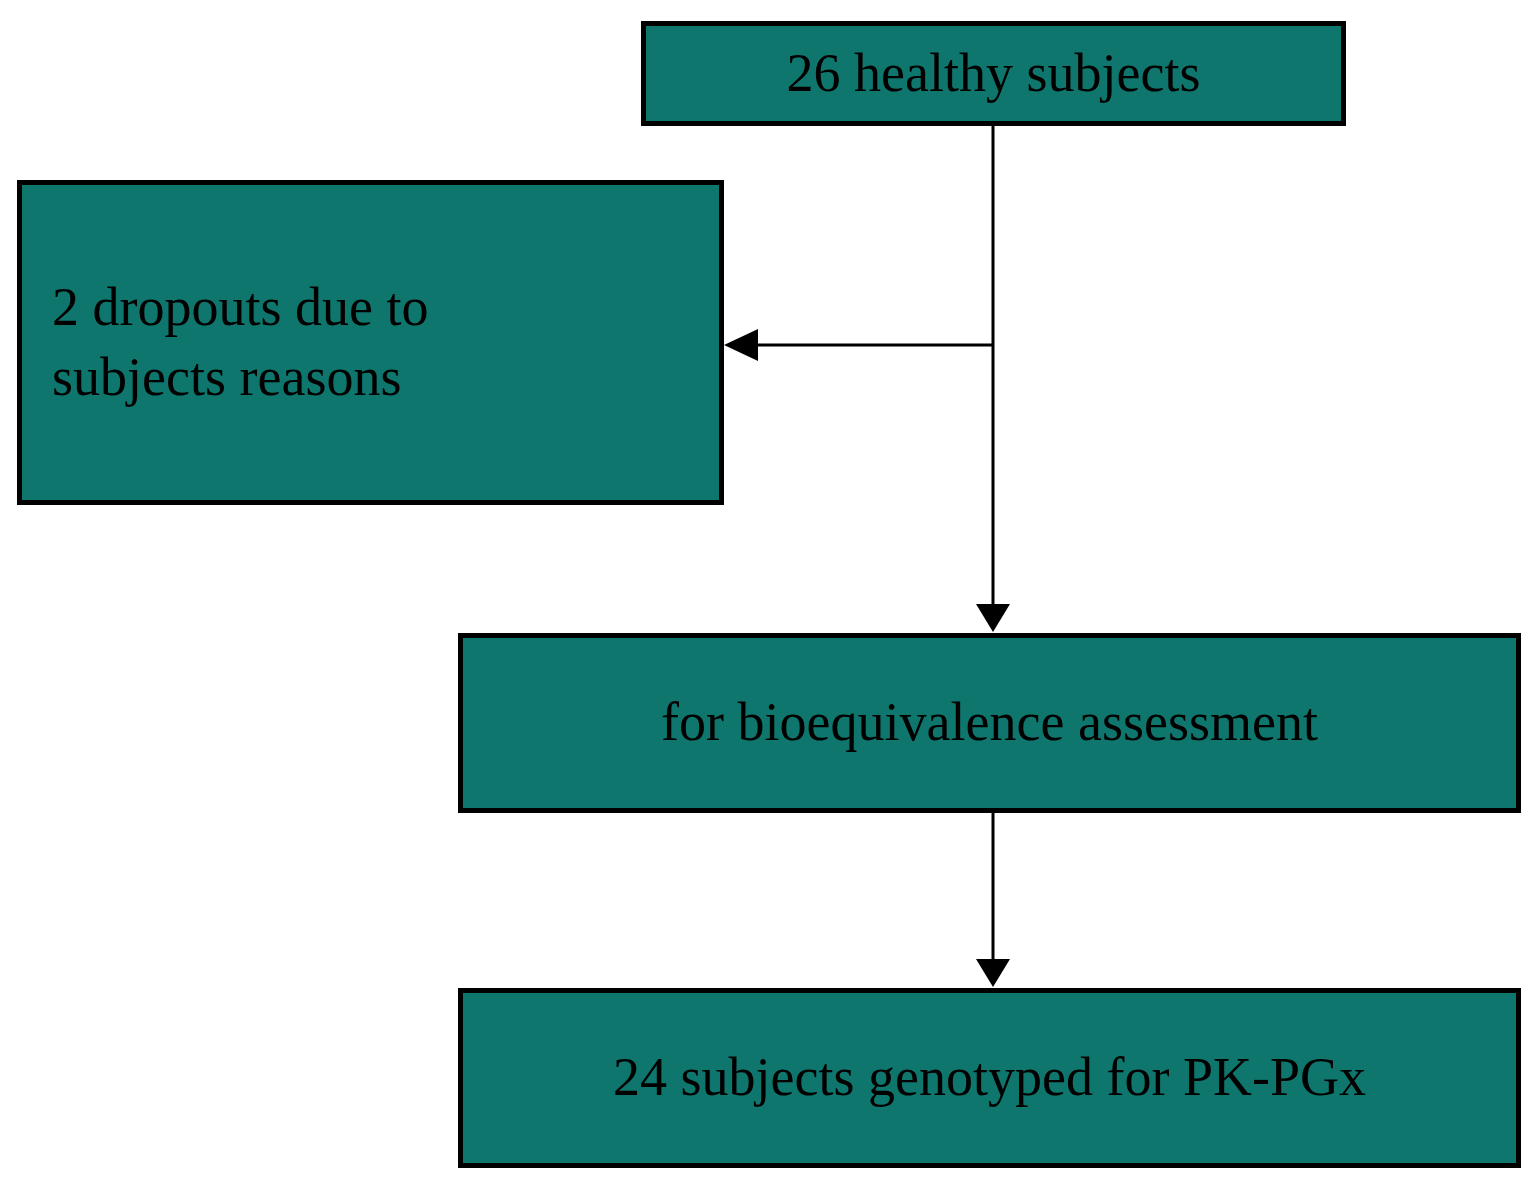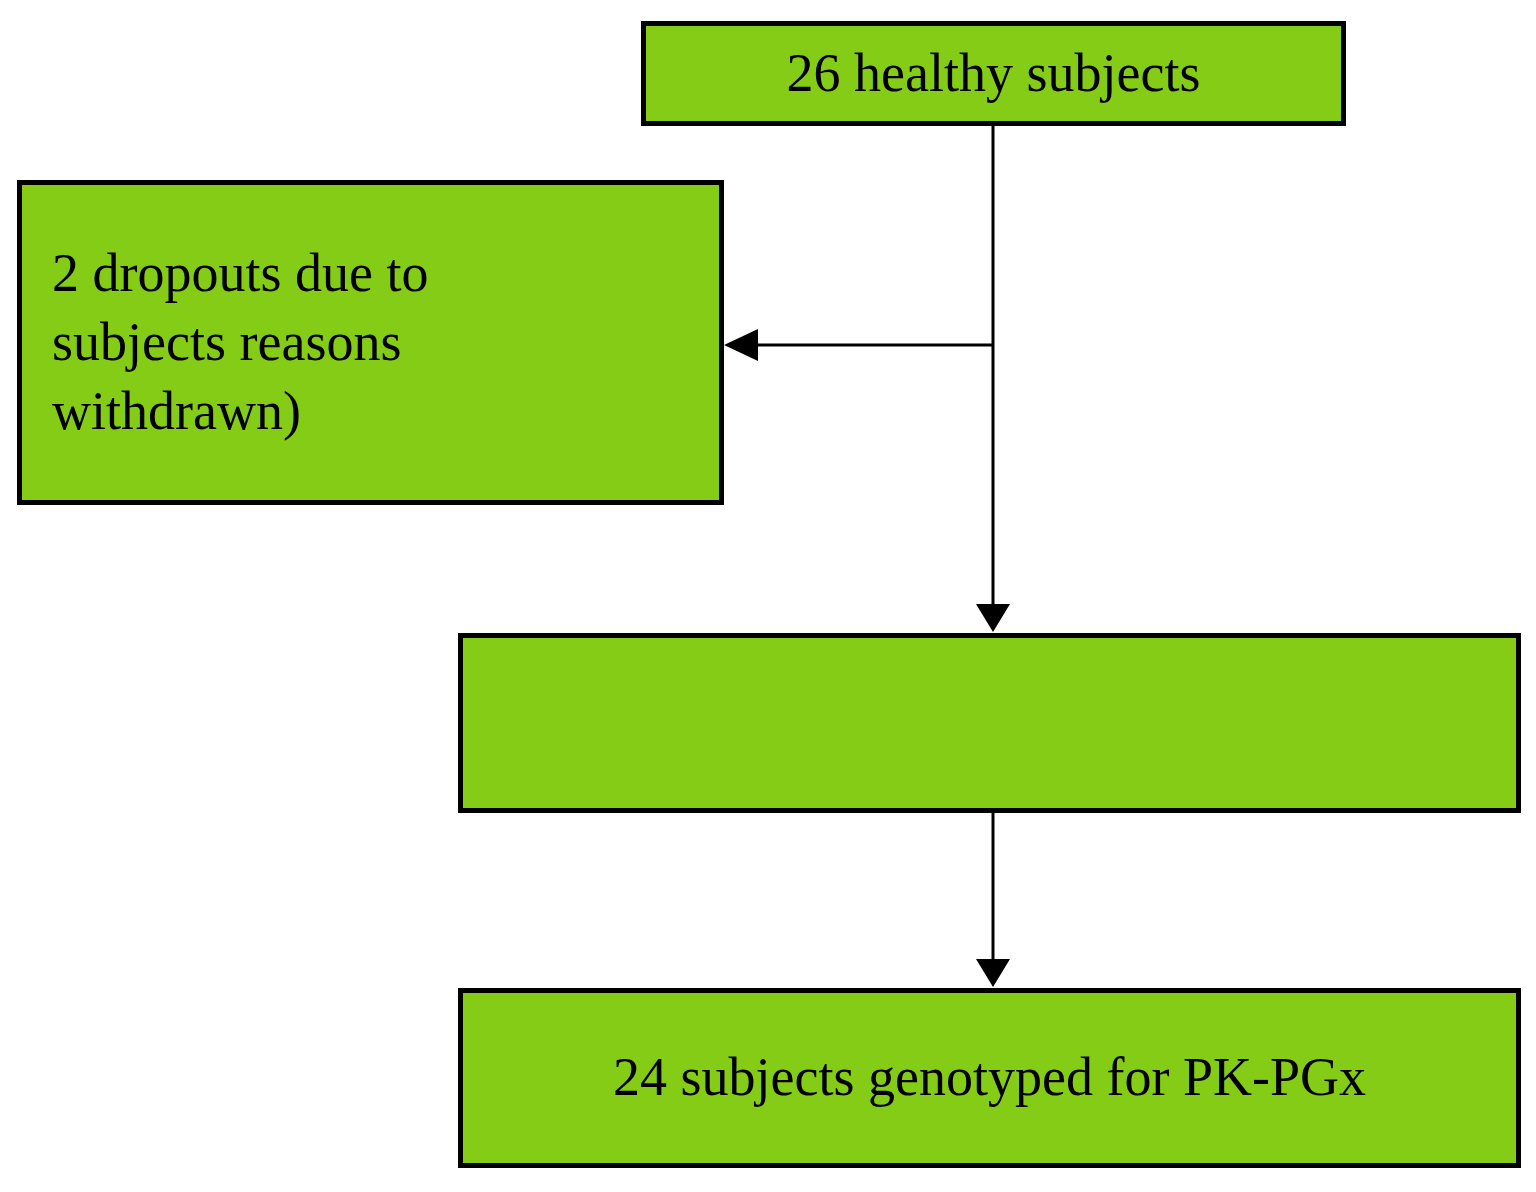--- a/index.html
+++ b/index.html
@@ -20,7 +20,7 @@
     position: absolute;
     box-sizing: border-box;
     border: 5px solid #000000;
-    background: #84cc16;
+    background: #0f766e;
     display: flex;
     flex-direction: column;
     justify-content: center;

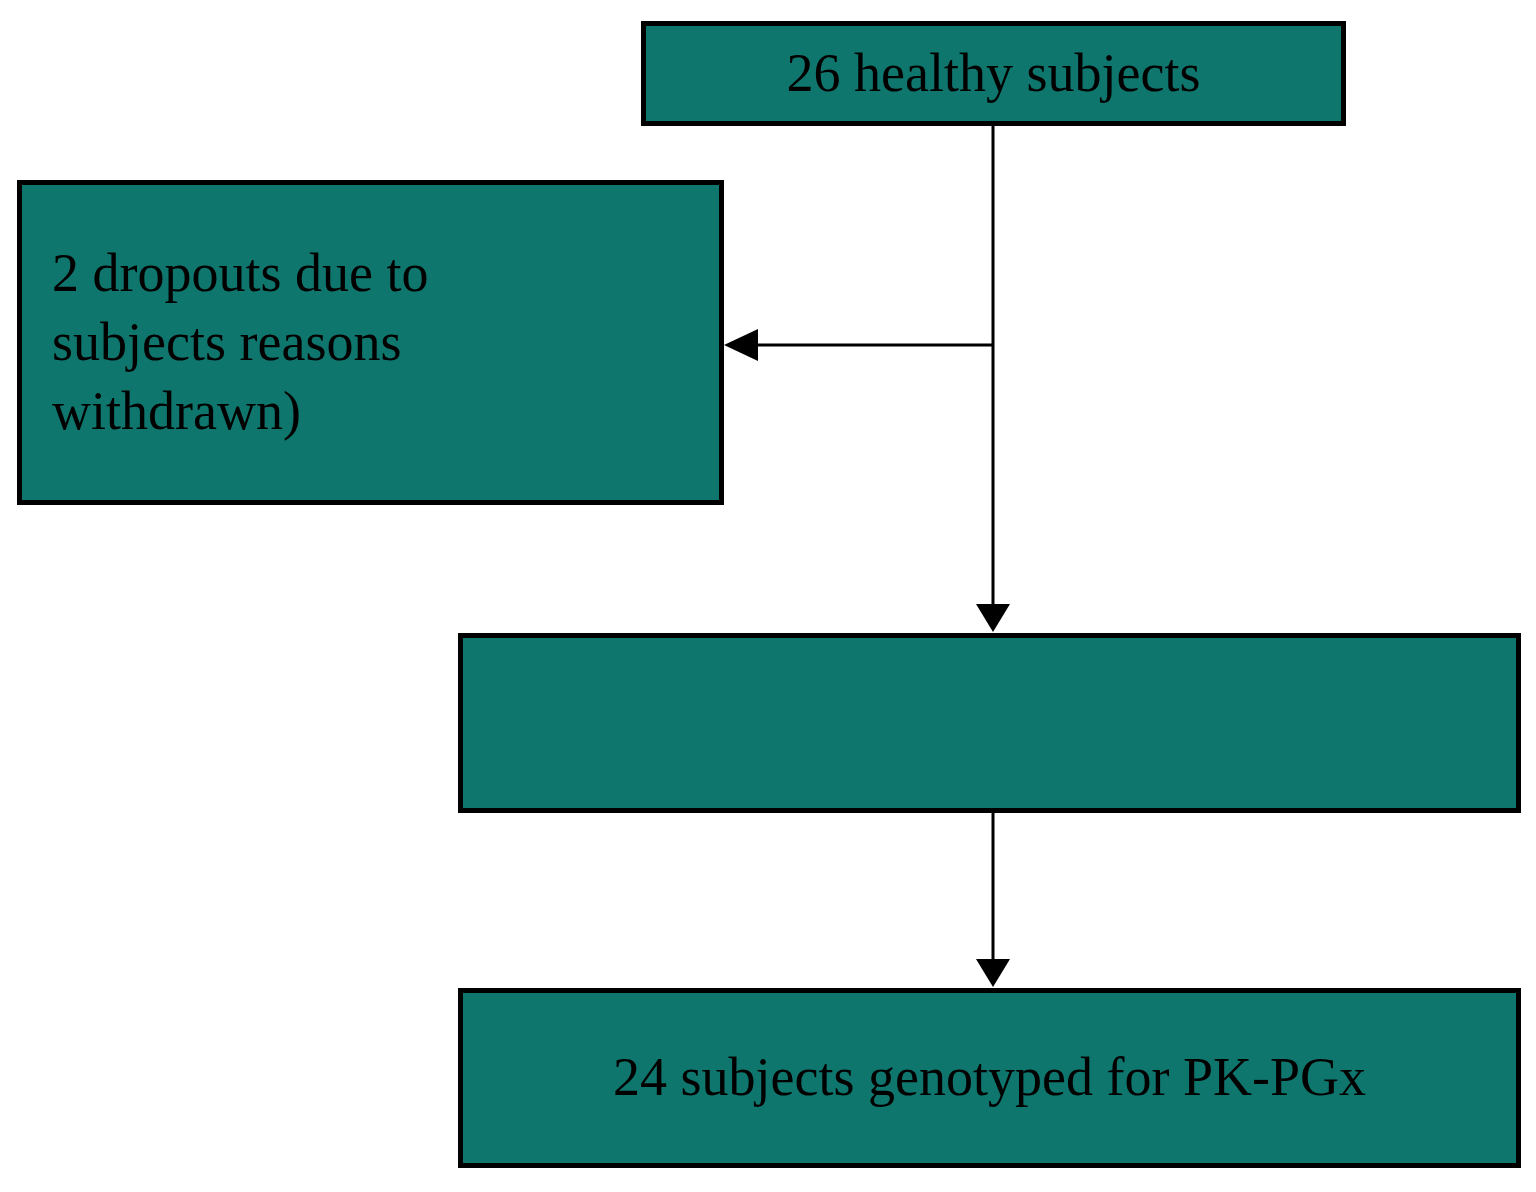--- a/index.html
+++ b/index.html
@@ -99,7 +99,6 @@
   <div class="node left-aligned" id="node-dropouts">
     <span class="line">2 dropouts due to</span>
     <span class="line">subjects reasons</span>
-    <span class="line">withdrawn)</span>
   </div>
 
   <div class="node centered" id="node-pk-characterization">

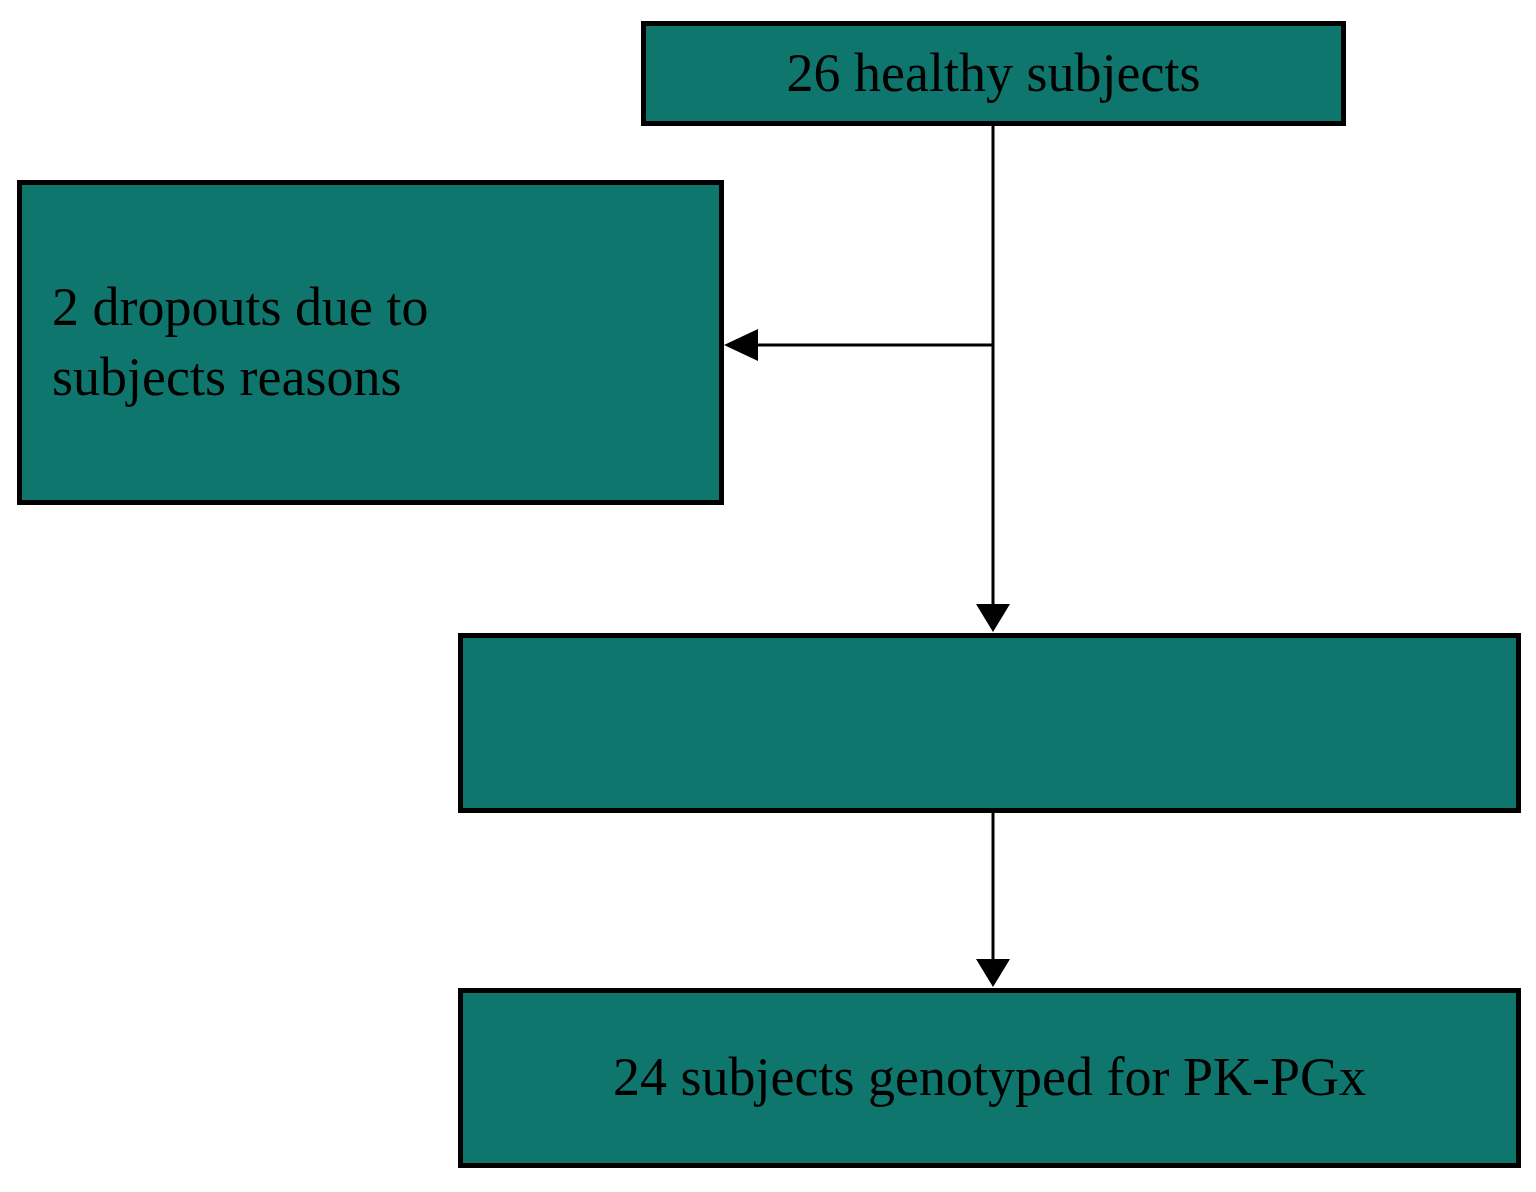--- a/index.html
+++ b/index.html
@@ -102,6 +102,7 @@
   </div>
 
   <div class="node centered" id="node-pk-characterization">
+    <span class="line">for bioequivalence assessment</span>
   </div>
 
   <div class="node centered" id="node-genotyped">

